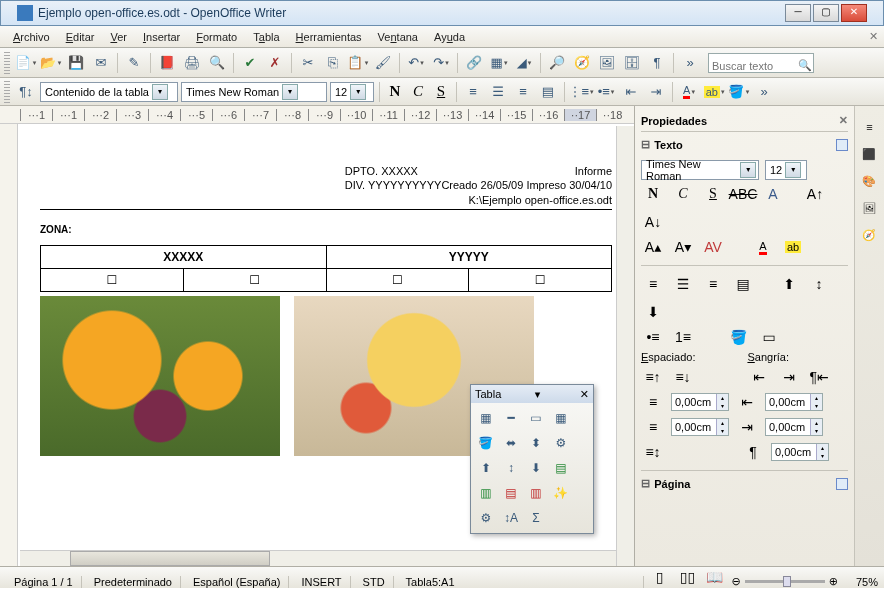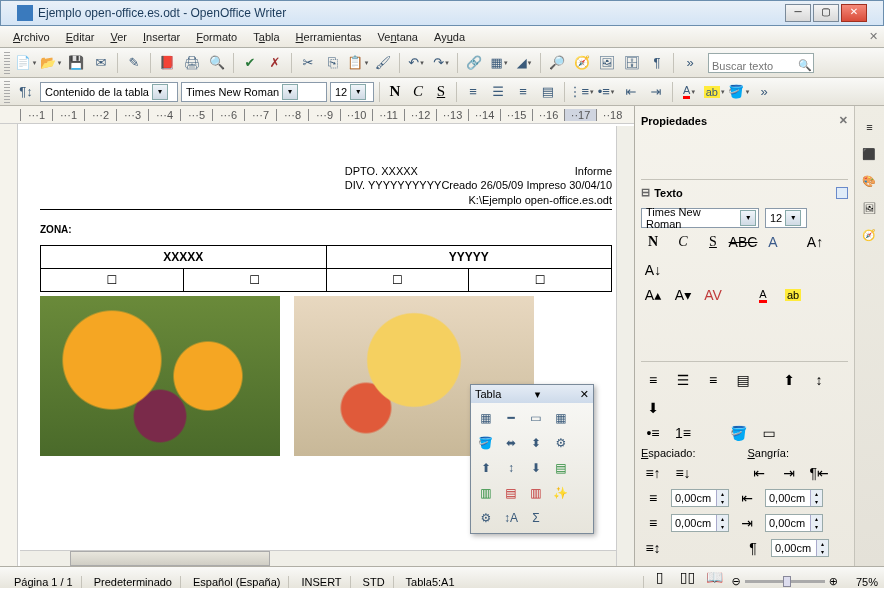--- a/index.html
+++ b/index.html
@@ -72,7 +72,7 @@
 .sbtab { width: 24px; height: 24px; margin: 3px auto; display: flex; align-items: center; justify-content: center; }
 .sbtitle { font-weight: bold; font-size: 12px; padding: 4px 0; display: flex; align-items: center; }
 .sbtitle .x { margin-left: auto; color: #777; }
-.sbsection { border-top: 1px solid #c5c3ba; padding: 4px 0; margin-top: 48px; }
+.sbsection { border-top: 1px solid #c5c3ba; padding: 4px 0; }
 .sbhead { display: flex; align-items: center; font-weight: bold; padding: 2px 0 6px; }
 .sbhead::before { content: "⊟"; margin-right: 4px; color: #666; }
 .sbhead .sq { margin-left: auto; width: 12px; height: 12px; border: 1px solid #6a8aca; background: #e0ecf8; }

